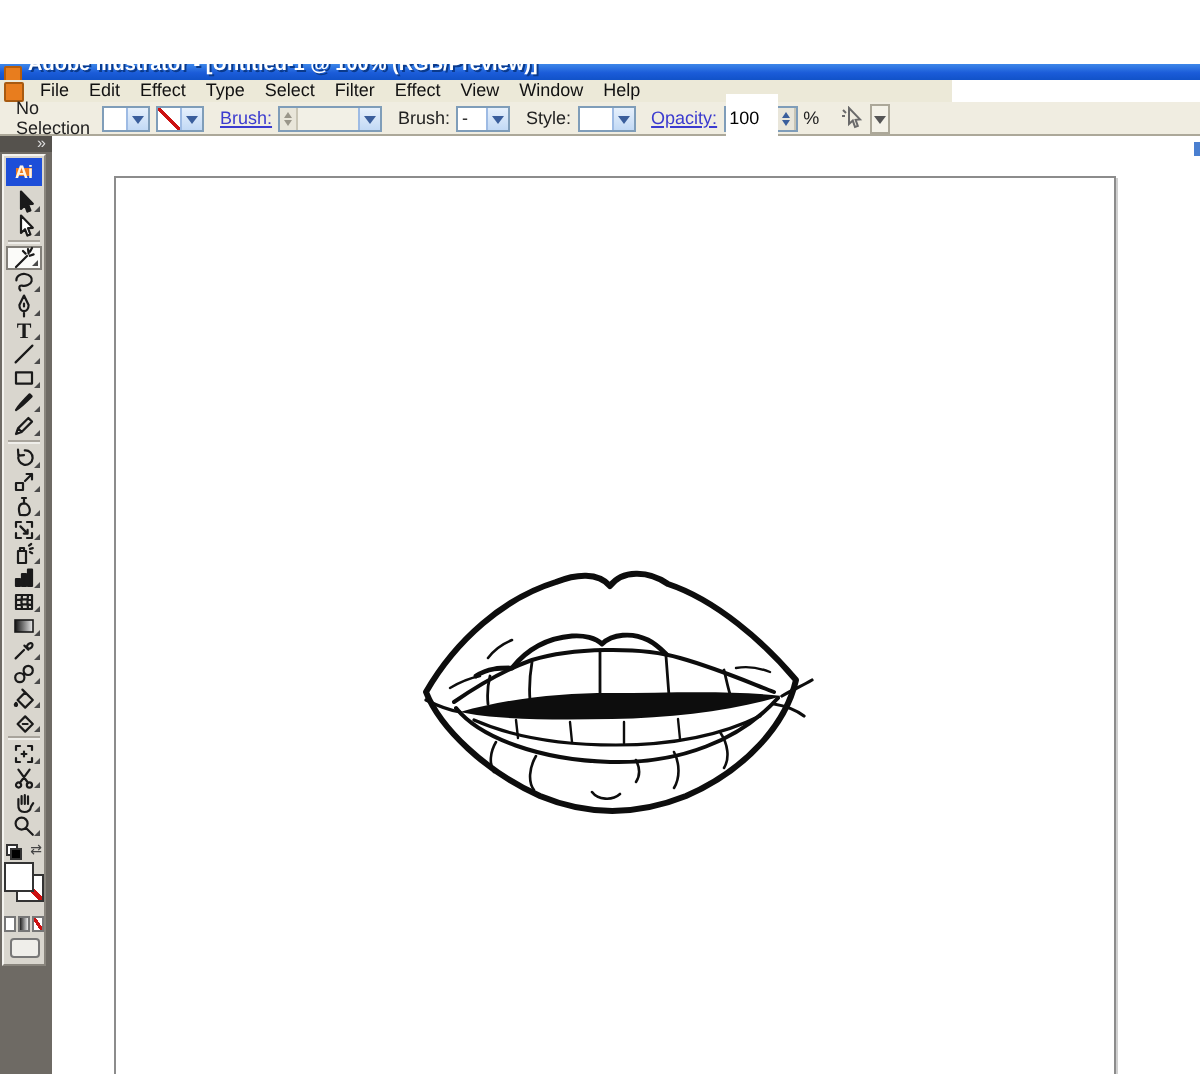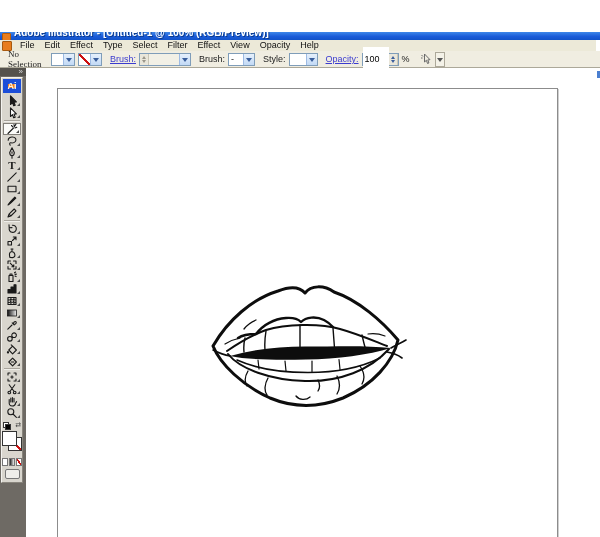--- a/index.html
+++ b/index.html
@@ -14,7 +14,7 @@
   #title-text{position:absolute;left:14px;top:-5px;color:#fff;font-weight:bold;
               font-size:10px;white-space:nowrap;text-shadow:1px 1px 0 #0a3a8c;}
   
-  #menubar{position:absolute;left:0;top:8px;width:596px;height:11px;background:#ece9d8;
+  #menubar{position:absolute;left:0;top:8px;width:476px;height:11px;background:#ece9d8;
            display:flex;align-items:center;font-size:9px;color:#111;}
   #doc-icon{width:8px;height:8px;background:#e87d1e;border:1px solid #a85a10;
             border-radius:1px;margin:0 3px 0 2px;flex:none;}

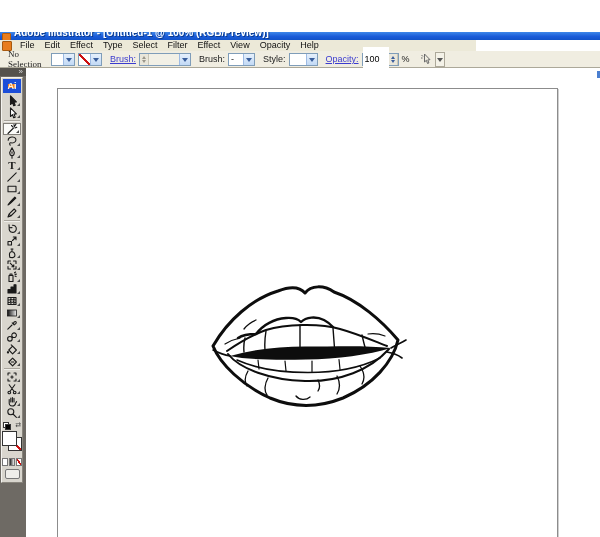--- a/index.html
+++ b/index.html
@@ -106,7 +106,7 @@
         <span class="menu-item">Filter</span>
         <span class="menu-item">Effect</span>
         <span class="menu-item">View</span>
-        <span class="menu-item">Opacity</span>
+        <span class="menu-item">Window</span>
         <span class="menu-item">Help</span>
       </span>
   </div>

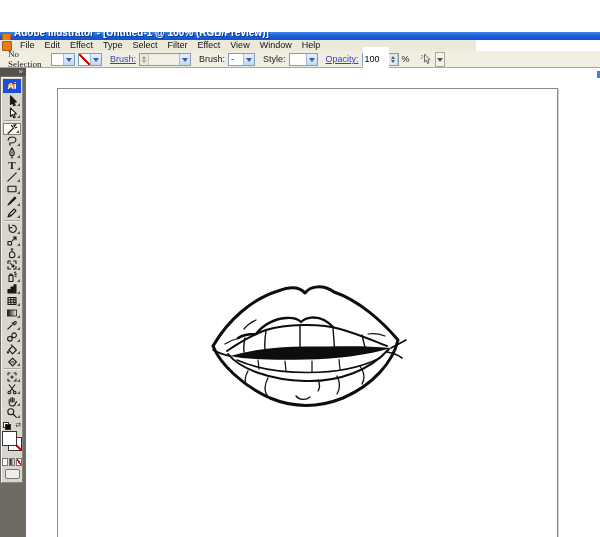--- a/index.html
+++ b/index.html
@@ -23,7 +23,7 @@
   #controlbar{position:absolute;left:0;top:19px;width:600px;height:17px;background:#f0ede1;
               border-bottom:1px solid #aca899;box-sizing:border-box;display:flex;
               align-items:center;font-size:9px;color:#222;}
-  #sel-status{margin-left:8px;width:43px;font-family:Liberation Serif, serif;}
+  #sel-status{margin-left:8px;width:43px;}
   .combo{display:flex;align-items:center;border:1px solid #7f9db9;background:#fff;height:13px;box-sizing:border-box;}
   .swatch{width:11px;height:11px;background:#fff;}
   .swatch.none{background:linear-gradient(to top right,#fff 44%,#cc1111 44%,#cc1111 56%,#fff 56%);}

